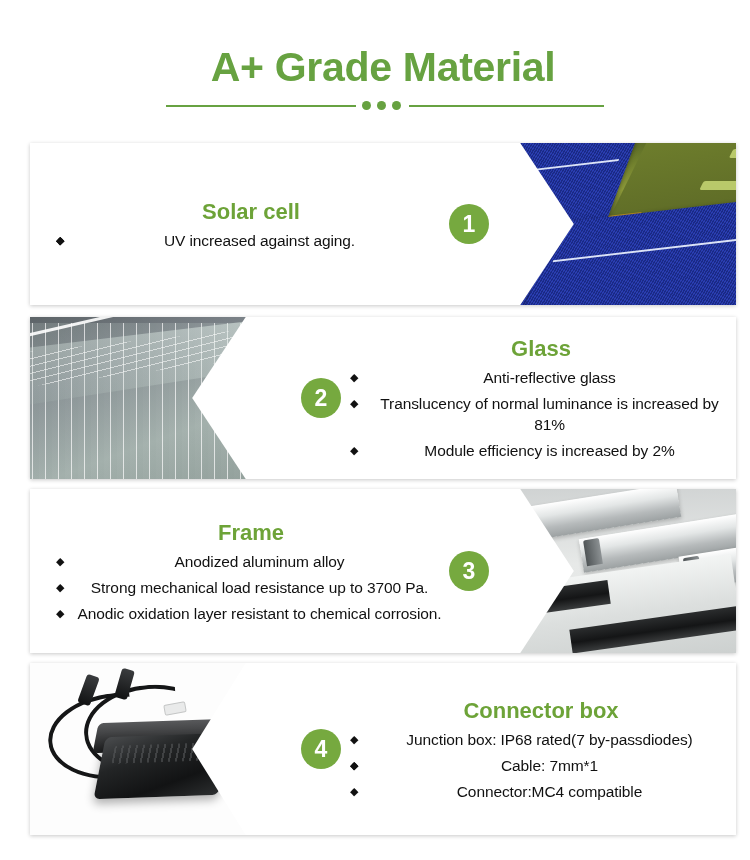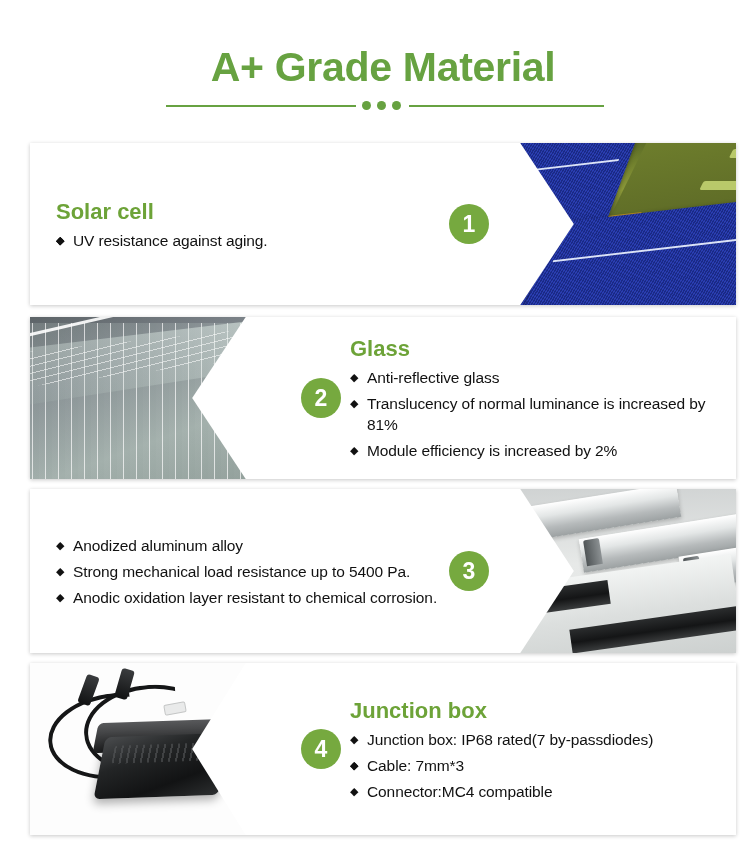--- a/index.html
+++ b/index.html
@@ -148,6 +148,7 @@
     top: 50%;
     transform: translateY(-50%);
     width: 100%;
+    text-align: center;
   }
   .sec-title {
     font-size: 22px;

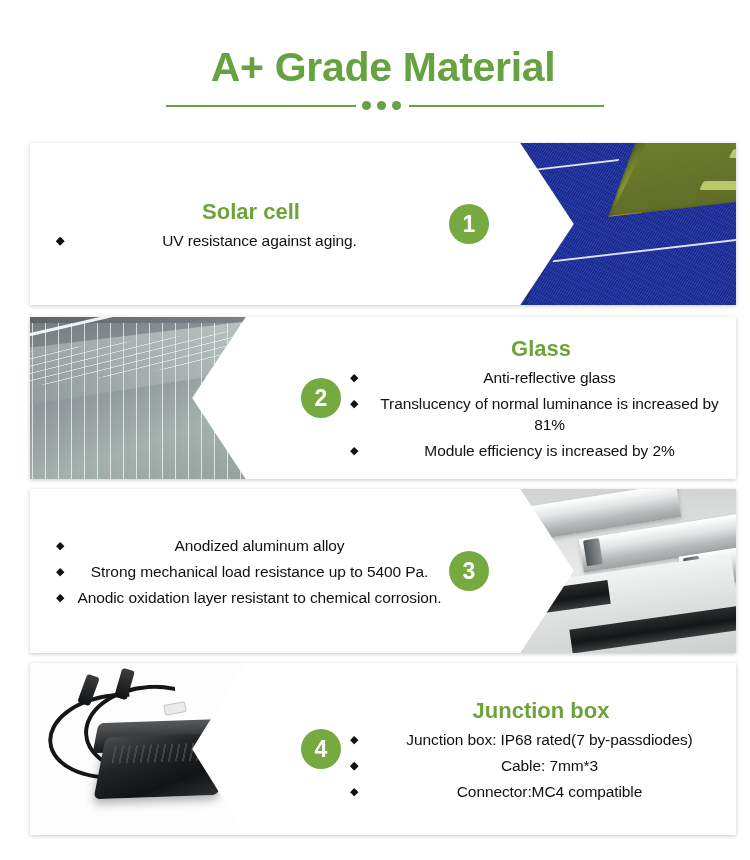--- a/index.html
+++ b/index.html
@@ -431,7 +431,7 @@
           </li>
           <li>
             <span class="bullet-mark">◆</span>
-            <span>UV resistance against aging.</span>
+            <span>UV increased against aging.</span>
           </li>
         </ul>
       </div>

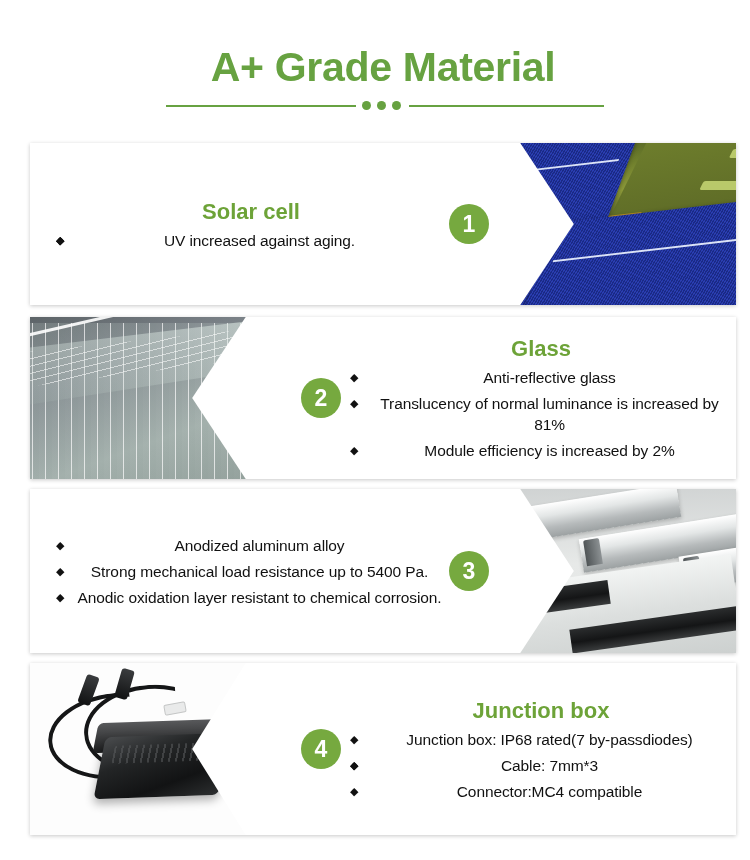--- a/index.html
+++ b/index.html
@@ -491,6 +491,7 @@
 
     <div class="content text-left">
       <div class="inner">
+        <div class="sec-title">Frame</div>
         <ul class="bullets">
           <li>
             <span class="bullet-mark">◆</span>

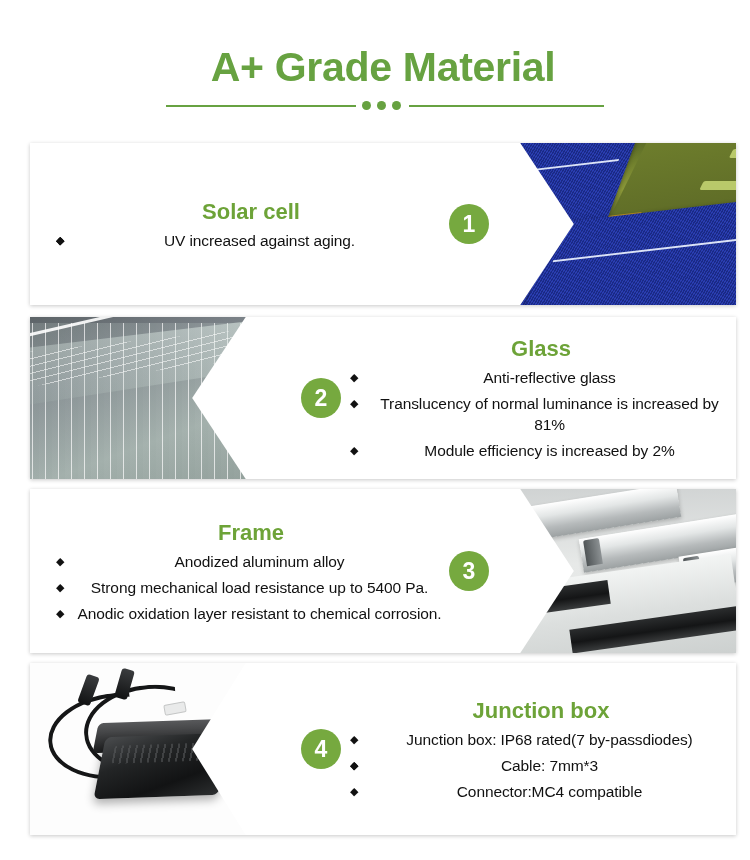--- a/index.html
+++ b/index.html
@@ -499,7 +499,7 @@
           </li>
           <li>
             <span class="bullet-mark">◆</span>
-            <span>Strong mechanical load resistance up to 5400 Pa.</span>
+            <span>Strong mechanical load resistance up to 3700 Pa.</span>
           </li>
           <li>
             <span class="bullet-mark">◆</span>

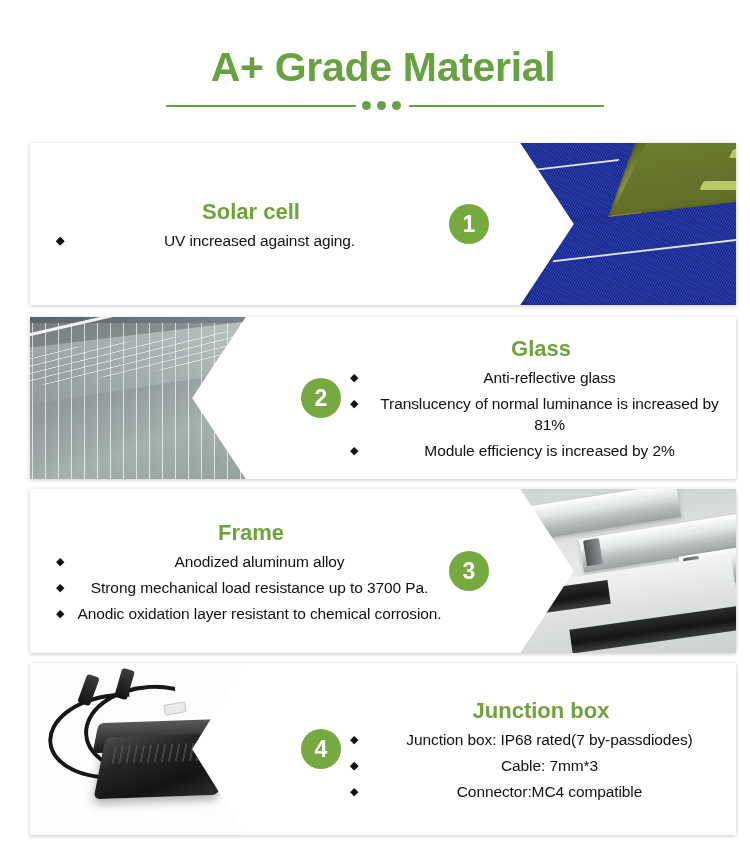--- a/index.html
+++ b/index.html
@@ -529,7 +529,7 @@
 
     <div class="content text-right">
       <div class="inner">
-        <div class="sec-title">Junction box</div>
+        <div class="sec-title">Connector box</div>
         <ul class="bullets">
           <li>
             <span class="bullet-mark">◆</span>

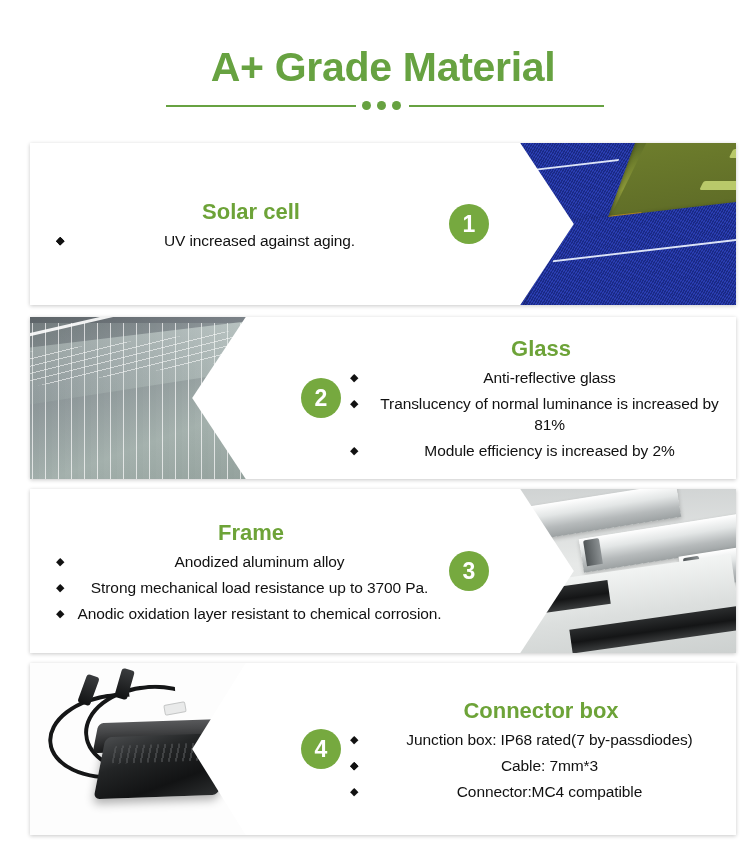--- a/index.html
+++ b/index.html
@@ -540,7 +540,7 @@
           </li>
           <li>
             <span class="bullet-mark">◆</span>
-            <span>Cable: 7mm*3</span>
+            <span>Cable: 7mm*1</span>
           </li>
           <li>
             <span class="bullet-mark">◆</span>

